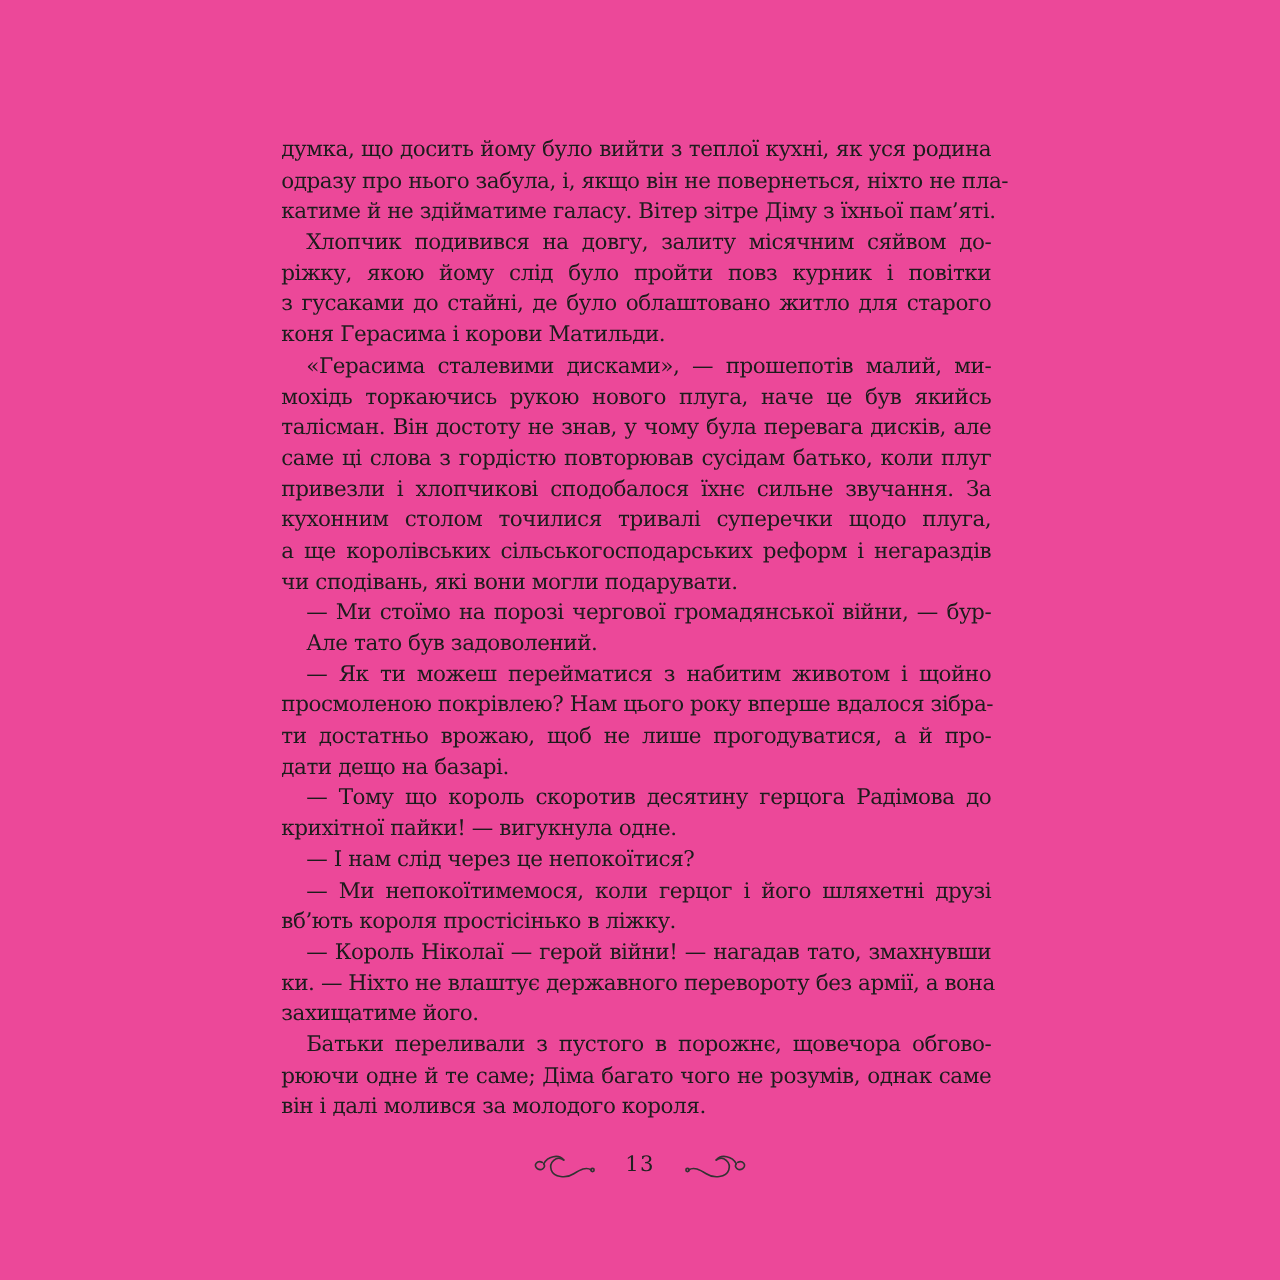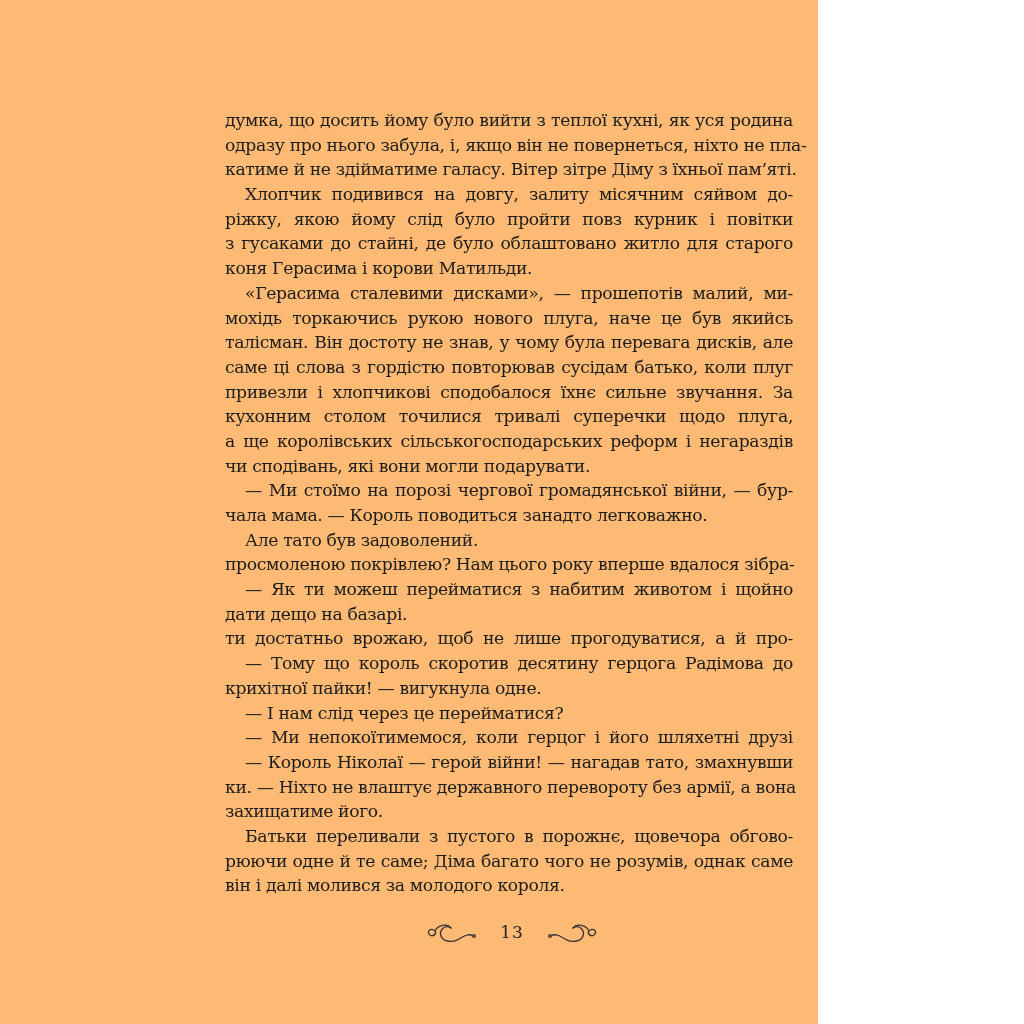--- a/index.html
+++ b/index.html
@@ -5,7 +5,7 @@
   html, body { margin: 0; padding: 0; background: #ffffff; }
   body { width: 1024px; height: 1024px; position: relative; overflow: hidden; }
   .page {
-    position: absolute; left: 0; top: 0; width: 818px; height: 1024px; background: #fdba74;
+    position: absolute; left: 0; top: 0; width: 1024px; height: 1024px; background: #ec4899;
   }
   .text-block {
     position: absolute; left: 225px; top: 108px; width: 568px;

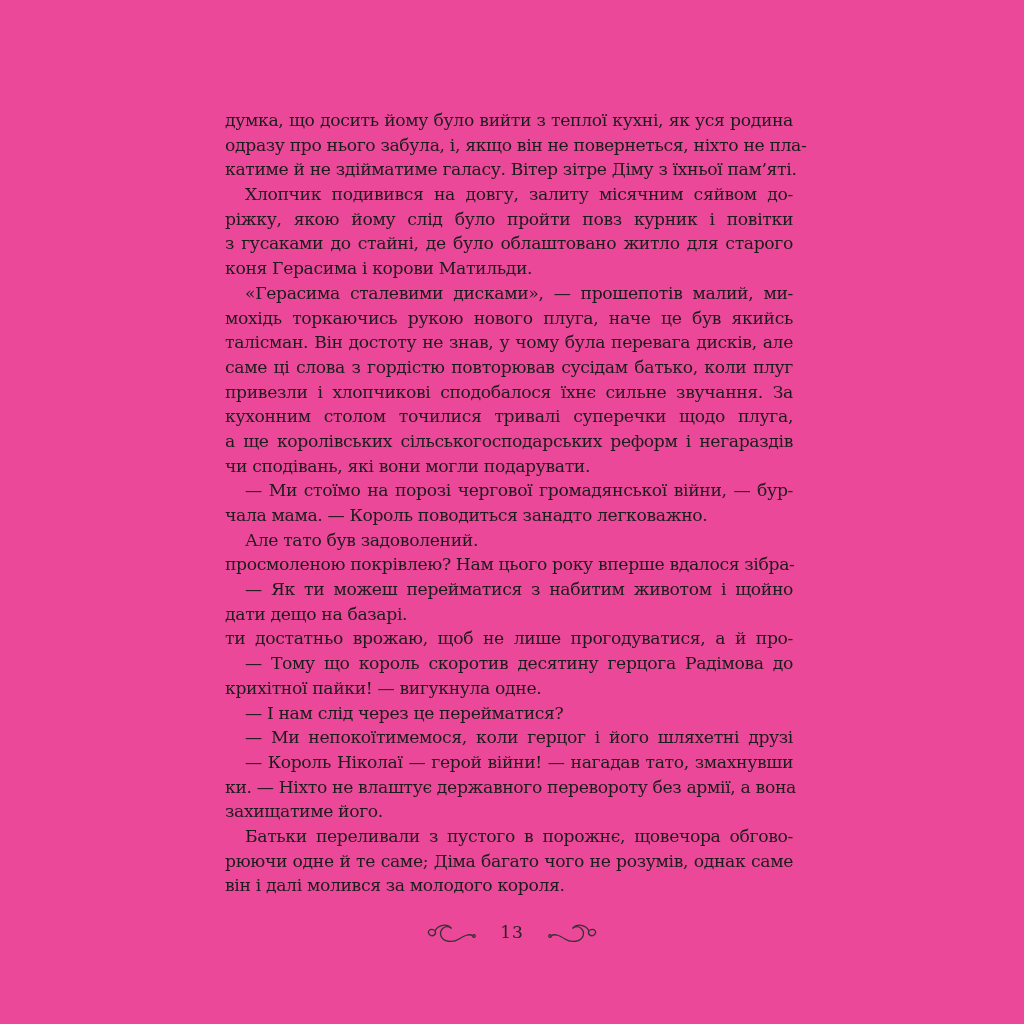--- a/index.html
+++ b/index.html
@@ -54,7 +54,6 @@
       <span class="line">а ще королівських сільськогосподарських реформ і негараздів</span>
       <span class="line last">чи сподівань, які вони могли подарувати.</span>
       <span class="line indent">— Ми стоїмо на порозі чергової громадянської війни, — бур-</span>
-      <span class="line last">чала мама. — Король поводиться занадто легковажно.</span>
       <span class="line indent last">Але тато був задоволений.</span>
       <span class="line">просмоленою покрівлею? Нам цього року вперше вдалося зібра-</span>
       <span class="line indent">— Як ти можеш перейматися з набитим животом і щойно</span>

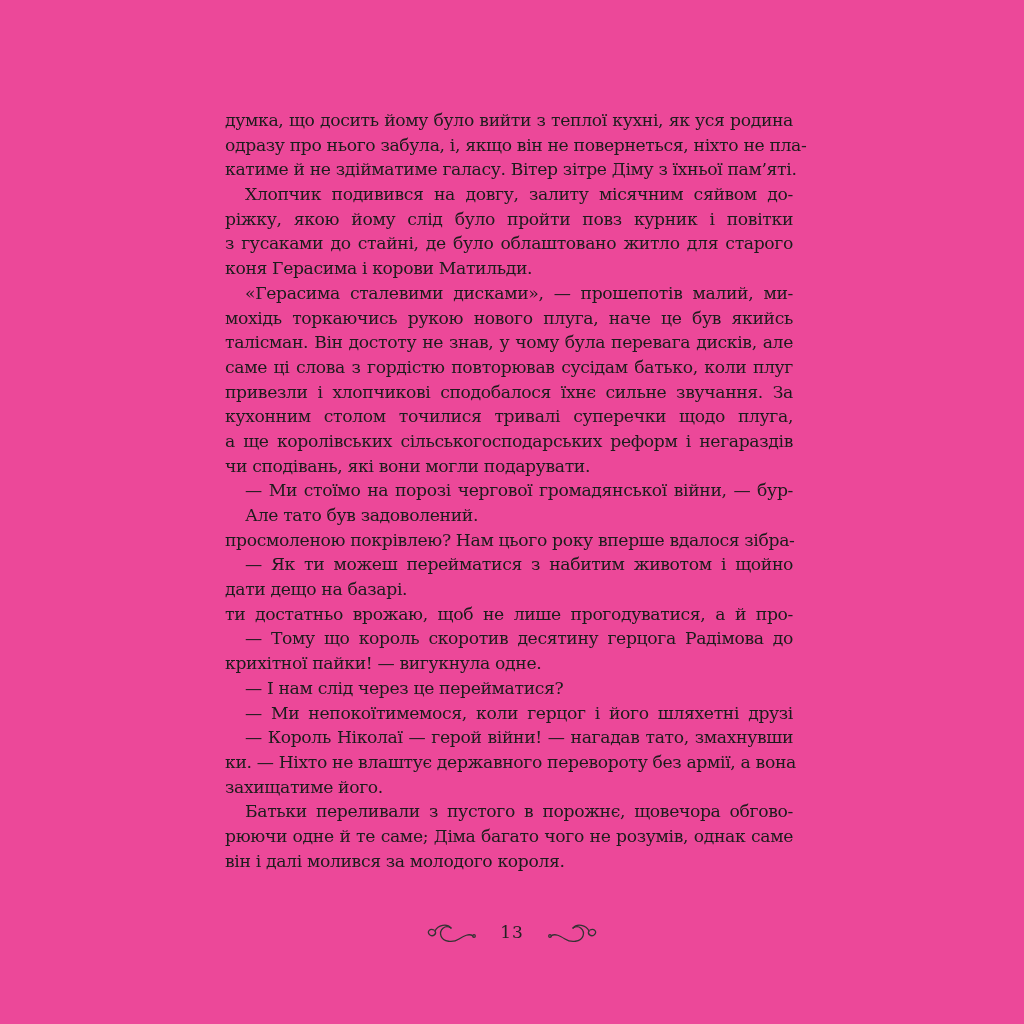--- a/index.html
+++ b/index.html
@@ -55,8 +55,8 @@
       <span class="line last">чи сподівань, які вони могли подарувати.</span>
       <span class="line indent">— Ми стоїмо на порозі чергової громадянської війни, — бур-</span>
       <span class="line indent last">Але тато був задоволений.</span>
+      <span class="line indent">— Як ти можеш перейматися з набитим животом і щойно</span>
       <span class="line">просмоленою покрівлею? Нам цього року вперше вдалося зібра-</span>
-      <span class="line indent">— Як ти можеш перейматися з набитим животом і щойно</span>
       <span class="line last">дати дещо на базарі.</span>
       <span class="line">ти достатньо врожаю, щоб не лише прогодуватися, а й про-</span>
       <span class="line indent">— Тому що король скоротив десятину герцога Радімова до</span>

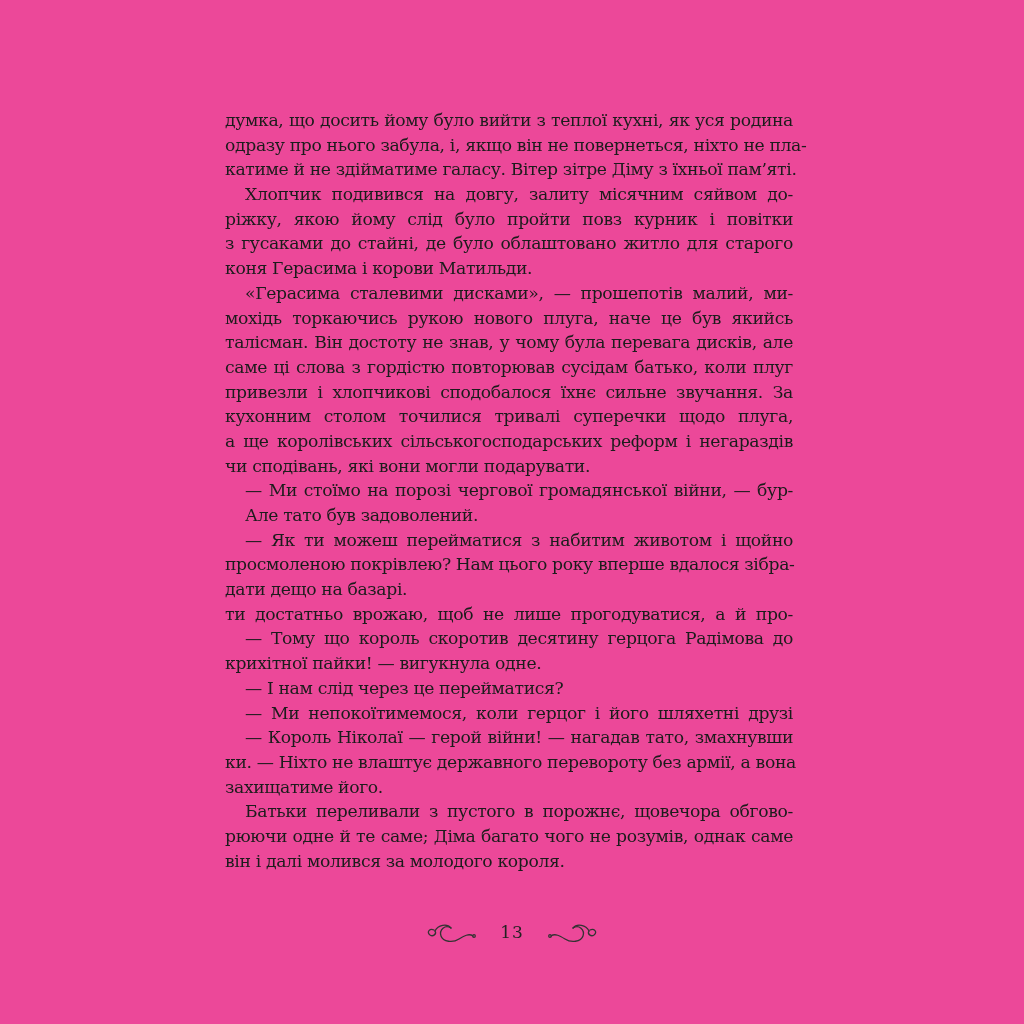--- a/index.html
+++ b/index.html
@@ -57,8 +57,8 @@
       <span class="line indent last">Але тато був задоволений.</span>
       <span class="line indent">— Як ти можеш перейматися з набитим животом і щойно</span>
       <span class="line">просмоленою покрівлею? Нам цього року вперше вдалося зібра-</span>
+      <span class="line">ти достатньо врожаю, щоб не лише прогодуватися, а й про-</span>
       <span class="line last">дати дещо на базарі.</span>
-      <span class="line">ти достатньо врожаю, щоб не лише прогодуватися, а й про-</span>
       <span class="line indent">— Тому що король скоротив десятину герцога Радімова до</span>
       <span class="line last">крихітної пайки! — вигукнула одне.</span>
       <span class="line indent last">— І нам слід через це перейматися?</span>

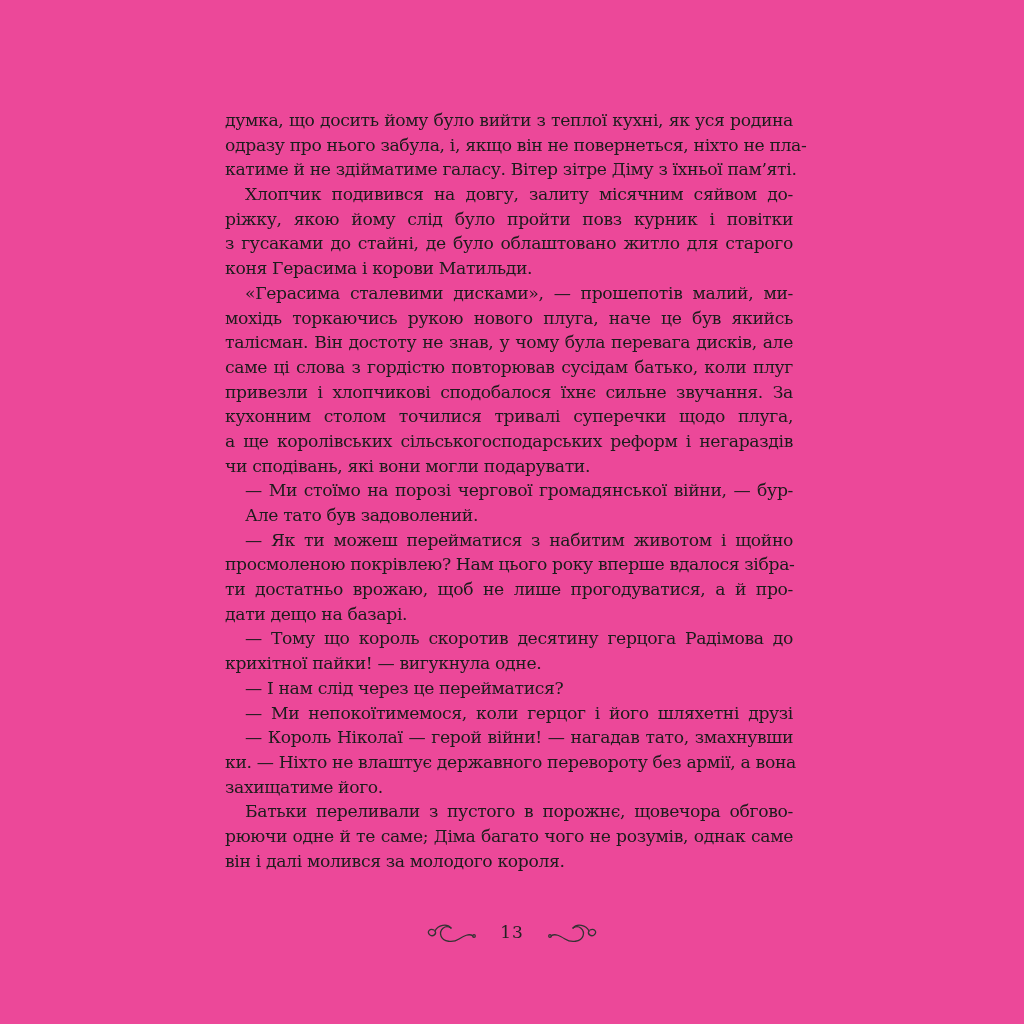--- a/index.html
+++ b/index.html
@@ -61,7 +61,7 @@
       <span class="line last">дати дещо на базарі.</span>
       <span class="line indent">— Тому що король скоротив десятину герцога Радімова до</span>
       <span class="line last">крихітної пайки! — вигукнула одне.</span>
-      <span class="line indent last">— І нам слід через це перейматися?</span>
+      <span class="line indent last">— І нам слід через це непокоїтися?</span>
       <span class="line indent">— Ми непокоїтимемося, коли герцог і його шляхетні друзі</span>
       <span class="line indent">— Король Ніколаї — герой війни! — нагадав тато, змахнувши</span>
       <span class="line">ки. — Ніхто не влаштує державного перевороту без армії, а вона</span>

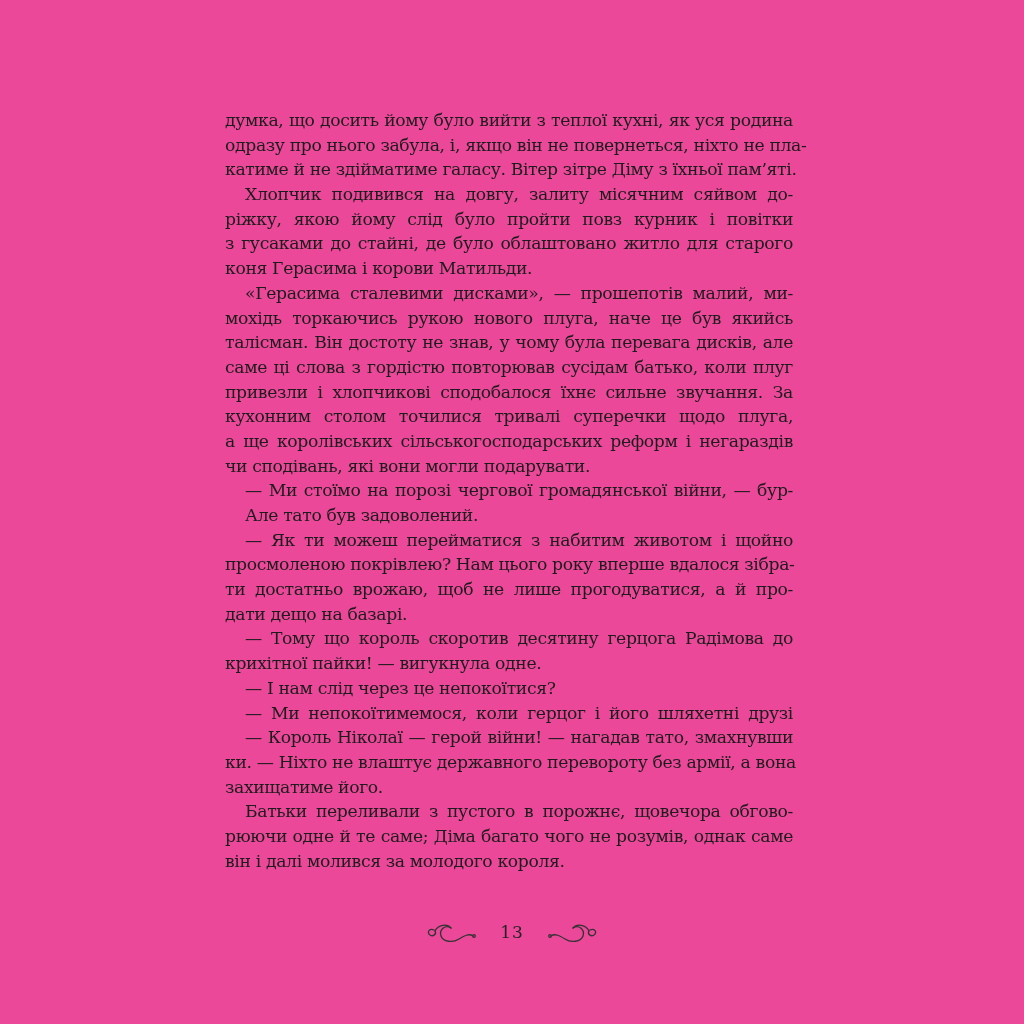--- a/index.html
+++ b/index.html
@@ -63,6 +63,7 @@
       <span class="line last">крихітної пайки! — вигукнула одне.</span>
       <span class="line indent last">— І нам слід через це непокоїтися?</span>
       <span class="line indent">— Ми непокоїтимемося, коли герцог і його шляхетні друзі</span>
+      <span class="line last">вб’ють короля простісінько в ліжку.</span>
       <span class="line indent">— Король Ніколаї — герой війни! — нагадав тато, змахнувши</span>
       <span class="line">ки. — Ніхто не влаштує державного перевороту без армії, а вона</span>
       <span class="line last">захищатиме його.</span>

